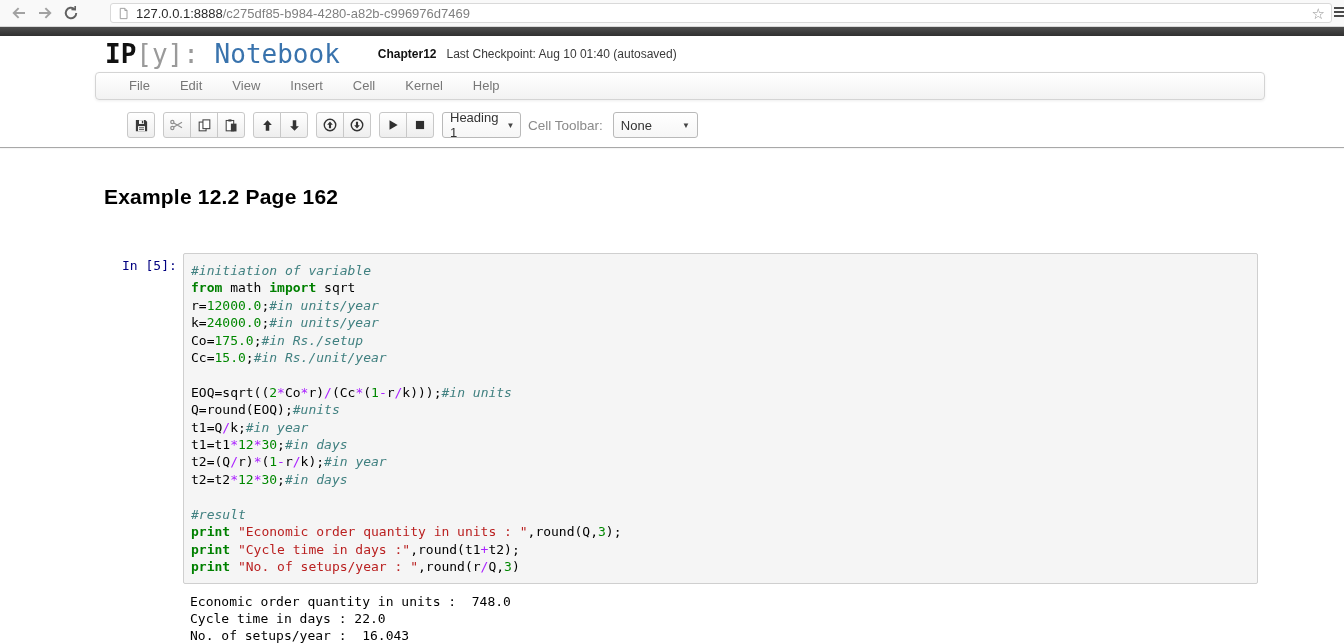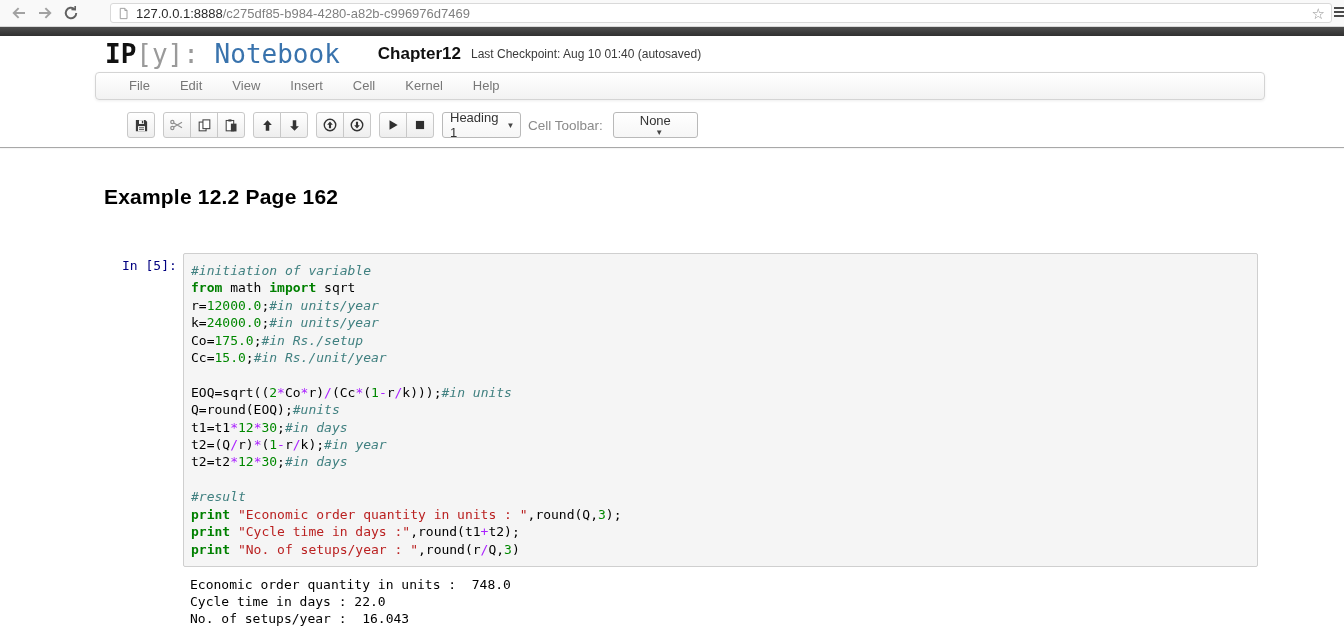--- a/index.html
+++ b/index.html
@@ -30,7 +30,7 @@
   .logo .ip { color:#111; font-weight:bold; }
   .logo .y  { color:#9a9a9a; }
   .logo .nb { color:var(--c-logo_blue,#3973AD); }
-  .nb-title { margin-left:38px; font-size:17px; font-weight:bold; color:#111; }
+  .nb-title { margin-left:38px; font-size:12px; font-weight:bold; color:#111; }
   .checkpoint { margin-left:10px; font-size:12px; color:#3a3a3a; }
 
   

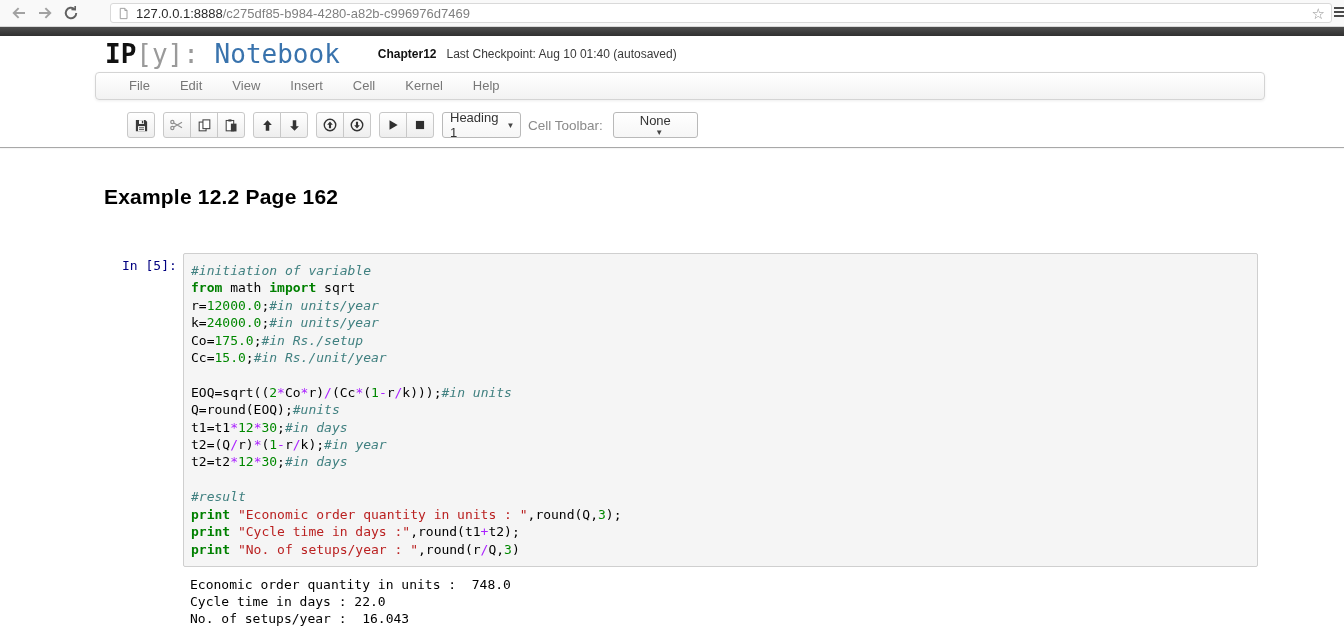--- a/index.html
+++ b/index.html
@@ -57,7 +57,7 @@
                 display:flex; align-items:center; justify-content:space-between;
                 font-size:13px; color:#333; padding:0 7px; }
   .sel-heading { width:79px; margin-right:7px; }
-  .sel-none { width:85px;flex-direction:column; }
+  .sel-none { width:85px; }
   .caret { font-size:8px; color:#444; margin-left:8px; }
   .ct-label { font-size:13.5px; color:#8a8a8a; margin-right:10px; }
 

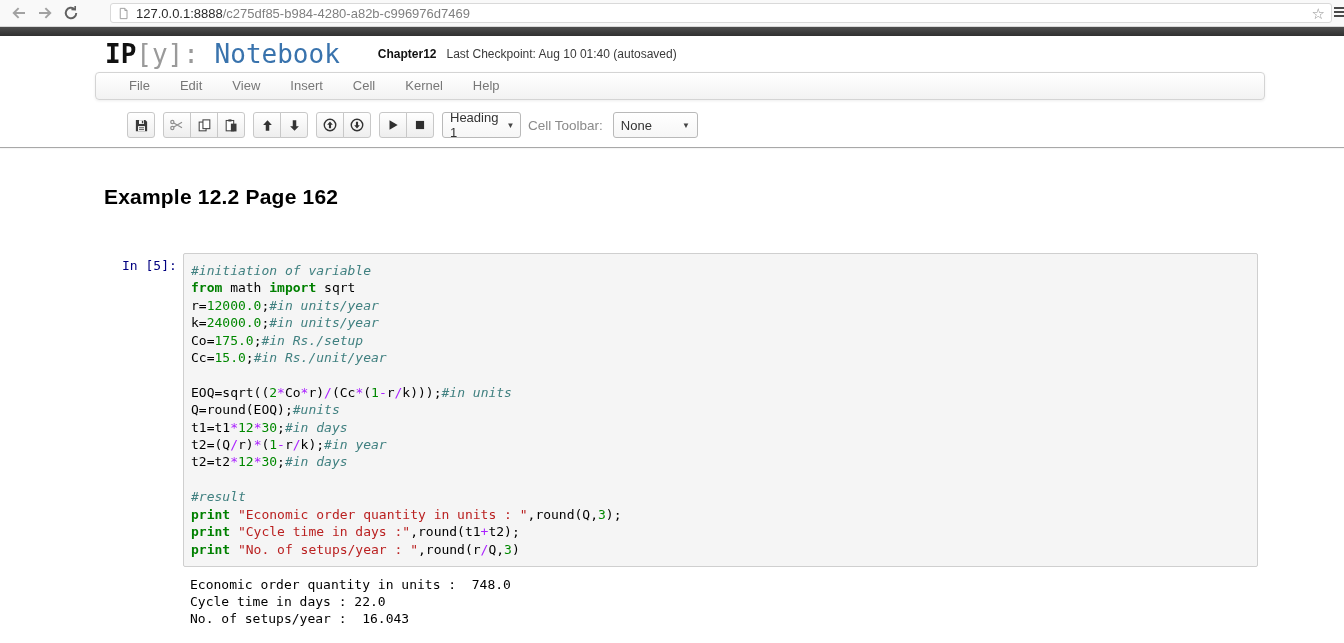--- a/index.html
+++ b/index.html
@@ -246,6 +246,7 @@
           <div class="code-line">&nbsp;</div>
           <div class="code-line"><span class="tok-p">EOQ=sqrt((</span><span class="tok-n">2</span><span class="tok-o">*</span><span class="tok-p">Co</span><span class="tok-o">*</span><span class="tok-p">r)</span><span class="tok-o">/</span><span class="tok-p">(Cc</span><span class="tok-o">*</span><span class="tok-p">(</span><span class="tok-n">1</span><span class="tok-o">-</span><span class="tok-p">r</span><span class="tok-o">/</span><span class="tok-p">k)));</span><span class="tok-c">#in units</span></div>
           <div class="code-line"><span class="tok-p">Q=round(EOQ);</span><span class="tok-c">#units</span></div>
+          <div class="code-line"><span class="tok-p">t1=Q</span><span class="tok-o">/</span><span class="tok-p">k;</span><span class="tok-c">#in year</span></div>
           <div class="code-line"><span class="tok-p">t1=t1</span><span class="tok-o">*</span><span class="tok-n">12</span><span class="tok-o">*</span><span class="tok-n">30</span><span class="tok-p">;</span><span class="tok-c">#in days</span></div>
           <div class="code-line"><span class="tok-p">t2=(Q</span><span class="tok-o">/</span><span class="tok-p">r)</span><span class="tok-o">*</span><span class="tok-p">(</span><span class="tok-n">1</span><span class="tok-o">-</span><span class="tok-p">r</span><span class="tok-o">/</span><span class="tok-p">k);</span><span class="tok-c">#in year</span></div>
           <div class="code-line"><span class="tok-p">t2=t2</span><span class="tok-o">*</span><span class="tok-n">12</span><span class="tok-o">*</span><span class="tok-n">30</span><span class="tok-p">;</span><span class="tok-c">#in days</span></div>

